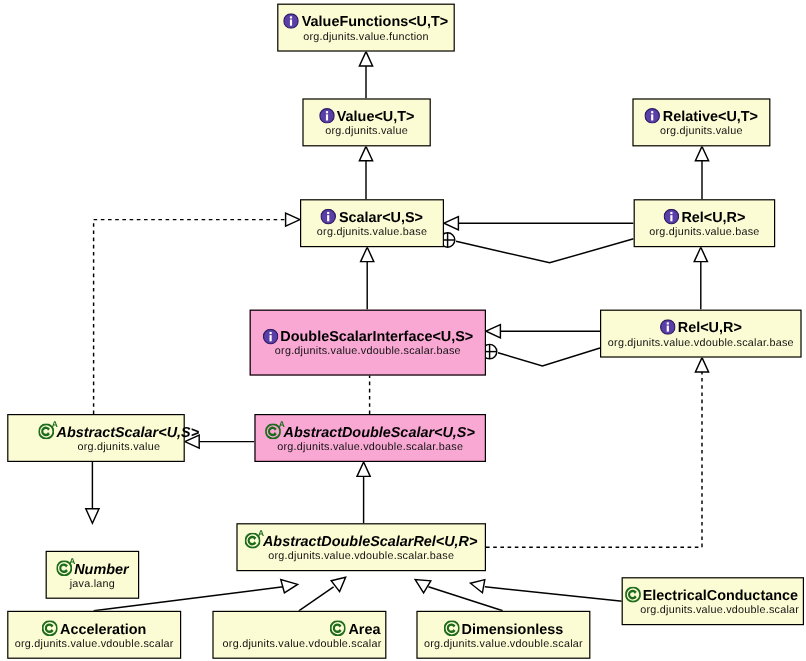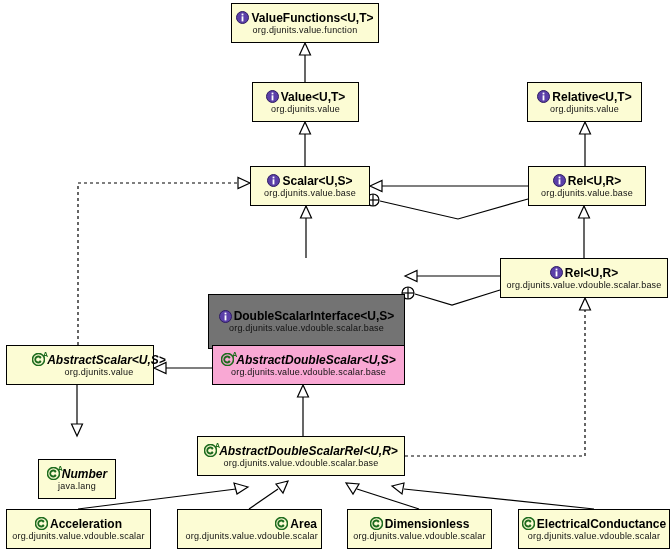--- a/index.html
+++ b/index.html
@@ -256,7 +256,7 @@
     <div class="node-pkg">org.djunits.value.base</div>
   </div>
 
-  <div class="uml-node" style="left: 208px; top: 258px; width: 197px; height: 55px; background: #737373; border-color: rgb(0, 0, 0); margin-top: 36px;">
+  <div class="uml-node" style="left: 208px; top: 258px; width: 197px; height: 55px; background: #f9a8d4; border-color: rgb(0, 0, 0);">
     <div class="node-title">
       <span class="ic">
           <svg width="13" height="13" viewBox="0 0 13 13">

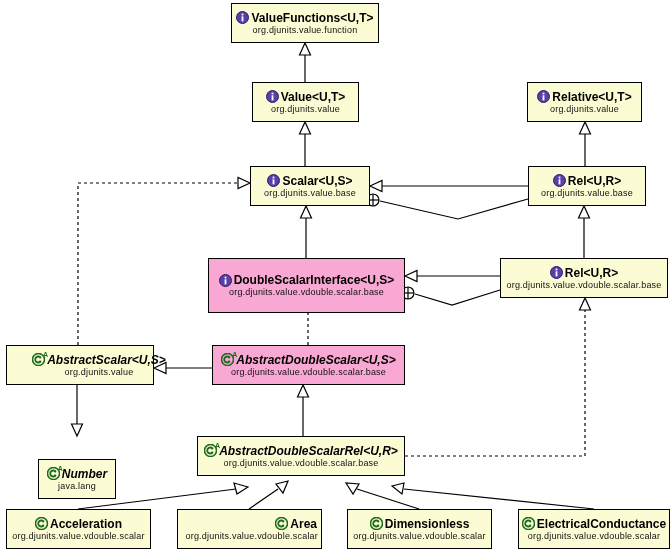--- a/index.html
+++ b/index.html
@@ -379,7 +379,7 @@
     <div class="node-pkg">org.djunits.value.vdouble.scalar</div>
   </div>
 
-  <div class="uml-node" style="left: 518px; top: 509px; width: 152px; height: 40px; background: rgb(252, 252, 212); border-color: rgb(0, 0, 0);">
+  <div class="uml-node" style="left: 518px; top: 481px; width: 152px; height: 40px; background: rgb(252, 252, 212); border-color: rgb(0, 0, 0); align-items: flex-end;">
     <div class="node-title">
       <span class="ic">
           <svg width="13" height="13" viewBox="0 0 13 13">

